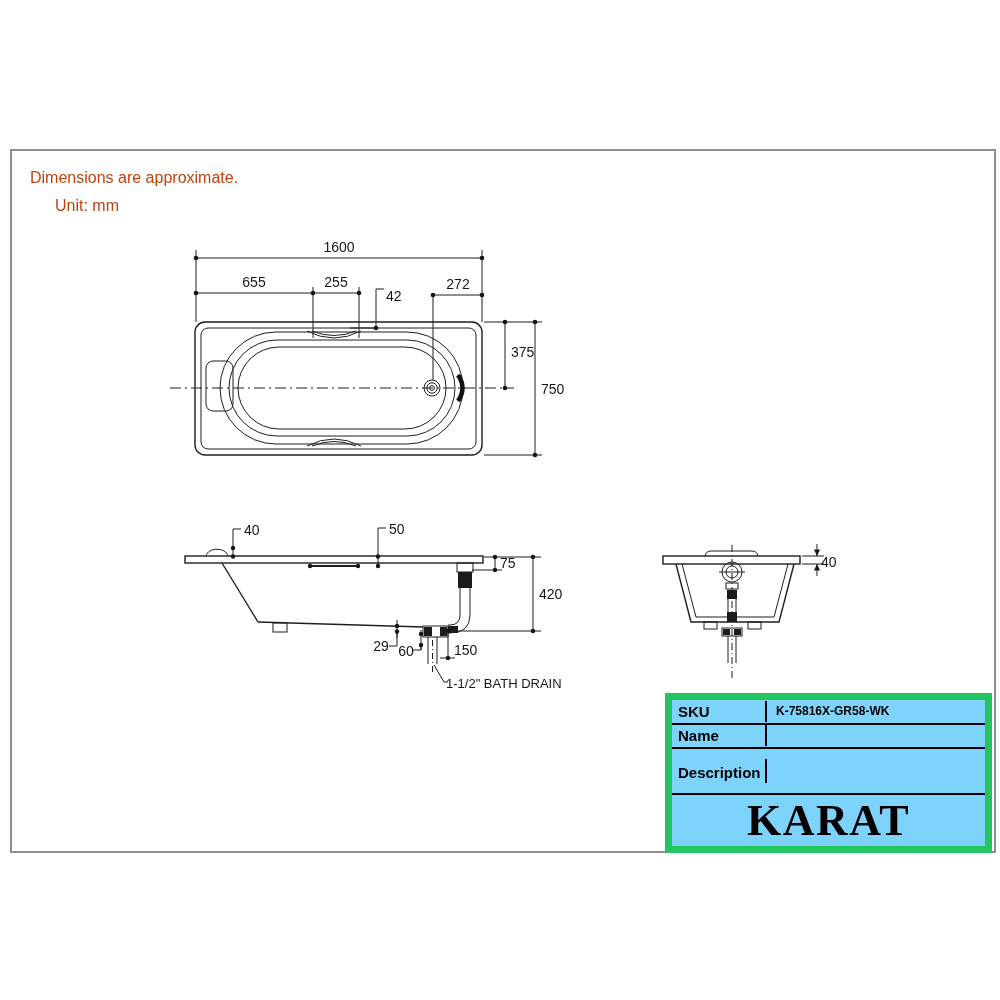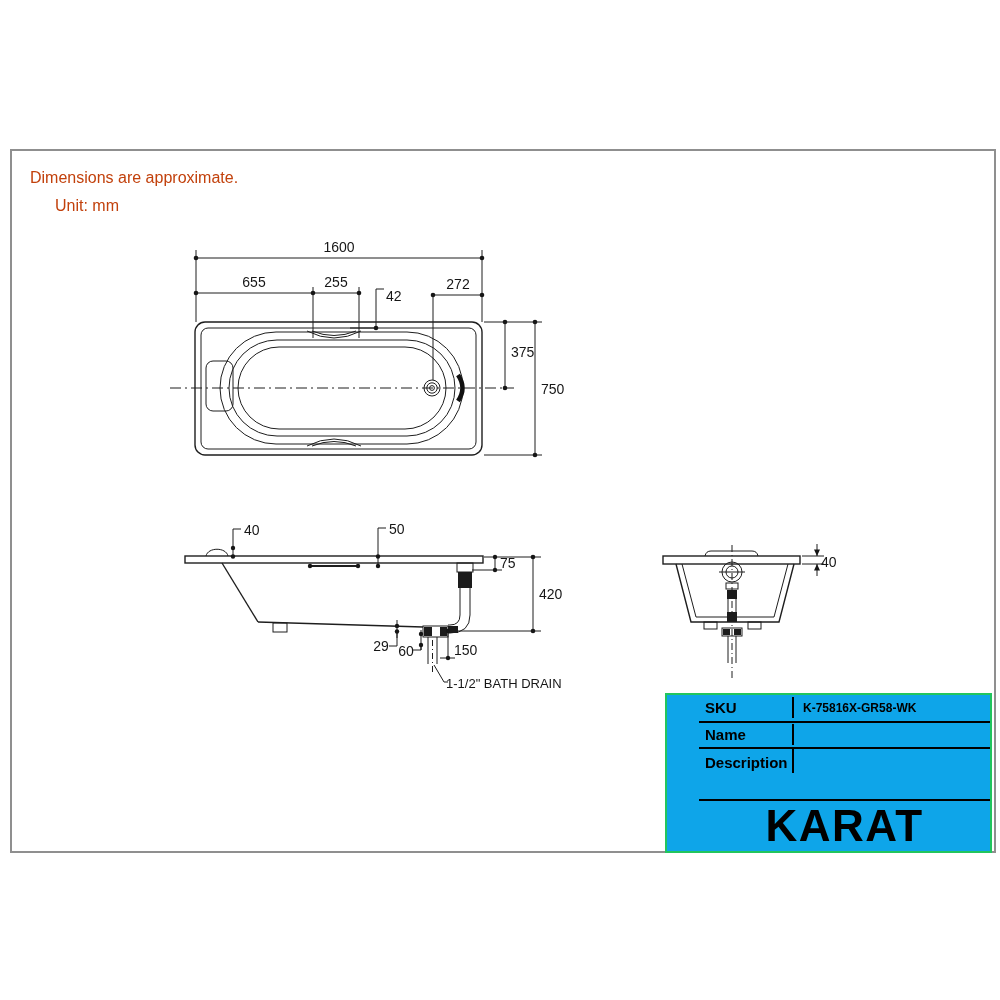--- a/index.html
+++ b/index.html
@@ -19,8 +19,8 @@
   .dk{fill:#1b1b1b;stroke:none;}
   .dot{fill:#161616;stroke:none;}
   .spec-table{position:absolute;left:665px;top:693px;width:327px;height:160px;
-      border:2px solid #22c55e;background:#0ea5e9;box-sizing:border-box;
-      display:flex;flex-direction:column;padding-left:32px;}
+      border:7px solid #22c55e;background:#7dd3fc;box-sizing:border-box;
+      display:flex;flex-direction:column;}
   .spec-row{display:flex;border-bottom:2px solid #000;box-sizing:border-box;}
   .row-sku{height:29px;align-items:center;}
   .row-name{height:27px;align-items:center;gap:20px;}

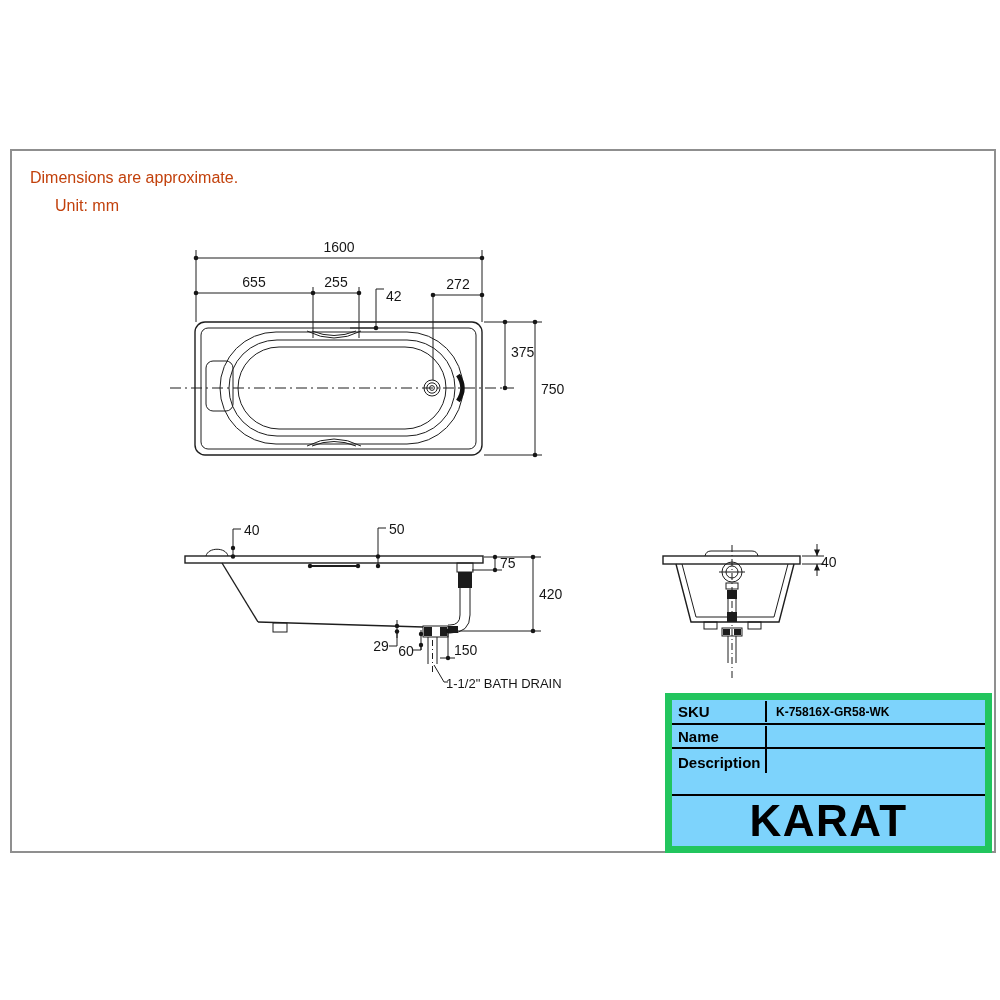--- a/index.html
+++ b/index.html
@@ -24,7 +24,7 @@
   .spec-row{display:flex;border-bottom:2px solid #000;box-sizing:border-box;}
   .row-sku{height:29px;align-items:center;}
   .row-name{height:27px;align-items:center;gap:20px;}
-  .row-desc{height:54px;align-items:flex-start;}
+  .row-desc{height:54px;align-items:center;}
   .spec-row .lbl{width:95px;flex:0 0 95px;border-right:2px solid #000;box-sizing:border-box;
       padding:2px 6px;font-weight:bold;font-size:15px;color:#000;}
   .spec-row .val{flex:1;padding:2px 9px;font-weight:bold;font-size:12px;color:#000;line-height:1.35;}

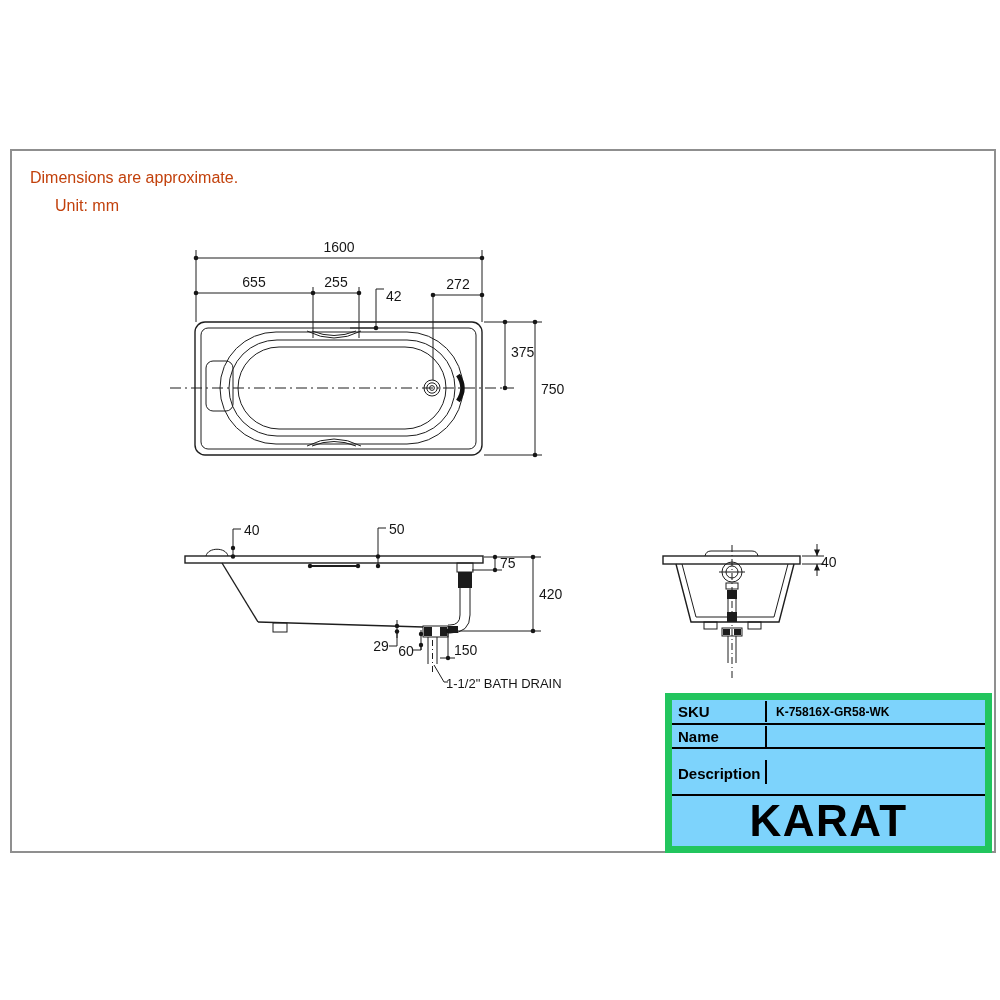--- a/index.html
+++ b/index.html
@@ -30,7 +30,7 @@
   .spec-row .val{flex:1;padding:2px 9px;font-weight:bold;font-size:12px;color:#000;line-height:1.35;}
   .row-desc .lbl,.row-desc .val{padding-top:5px;}
   .brand{flex:1;display:flex;align-items:center;justify-content:center;
-      font-weight:bold;font-size:44px;letter-spacing:1.5px;color:#000;}
+      font-weight:bold;font-size:44px;letter-spacing:1.5px;color:#000;font-family:Liberation Serif, serif;}
 </style>
 </head>
 <body>

